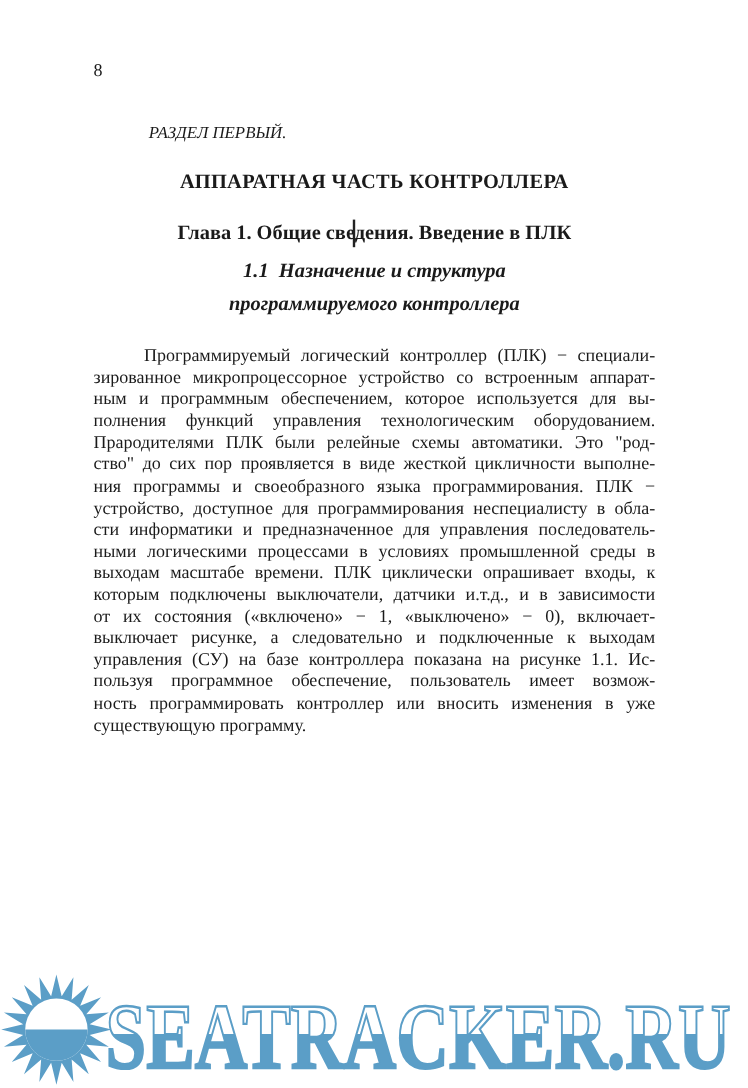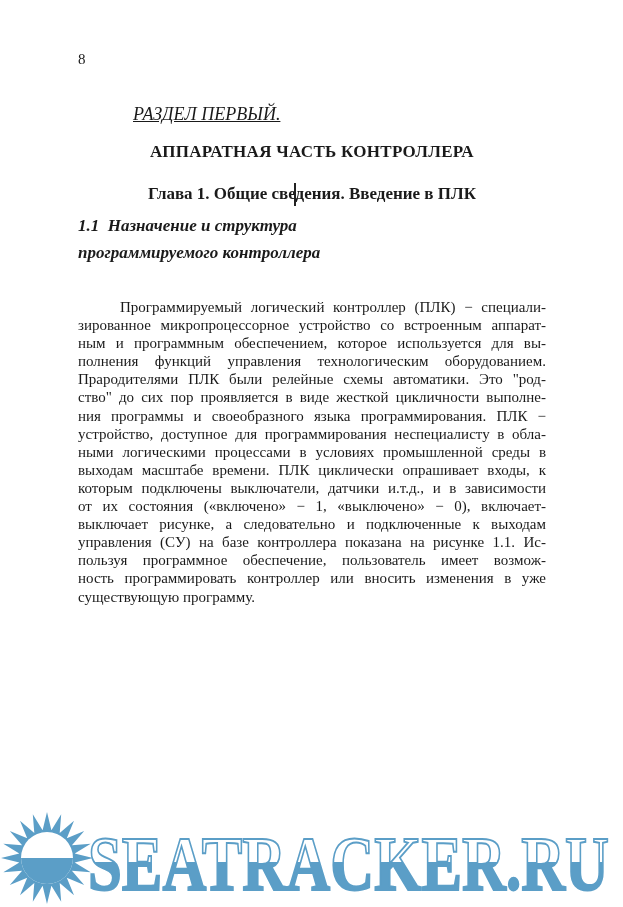--- a/index.html
+++ b/index.html
@@ -23,10 +23,9 @@
 
   .h-section {
     position: absolute;
-    left: 133px; top: 104px;
+    left: 124px; top: 104px;
     font-style: italic;
-    font-size: 18px;
-    text-decoration: underline;
+    font-size: 14px;
   }
 
   .h-main {

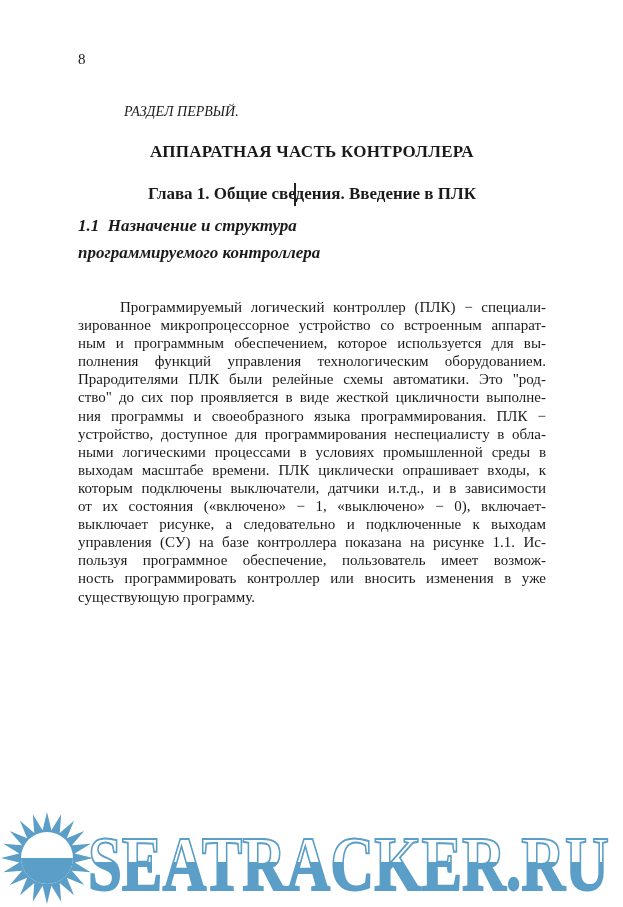--- a/index.html
+++ b/index.html
@@ -48,7 +48,7 @@
   .h-sub {
     position: absolute;
     left: 78px; width: 468px;
-    text-align: left;
+    text-align: center;
     font-weight: bold;
     font-style: italic;
     font-size: 17px;

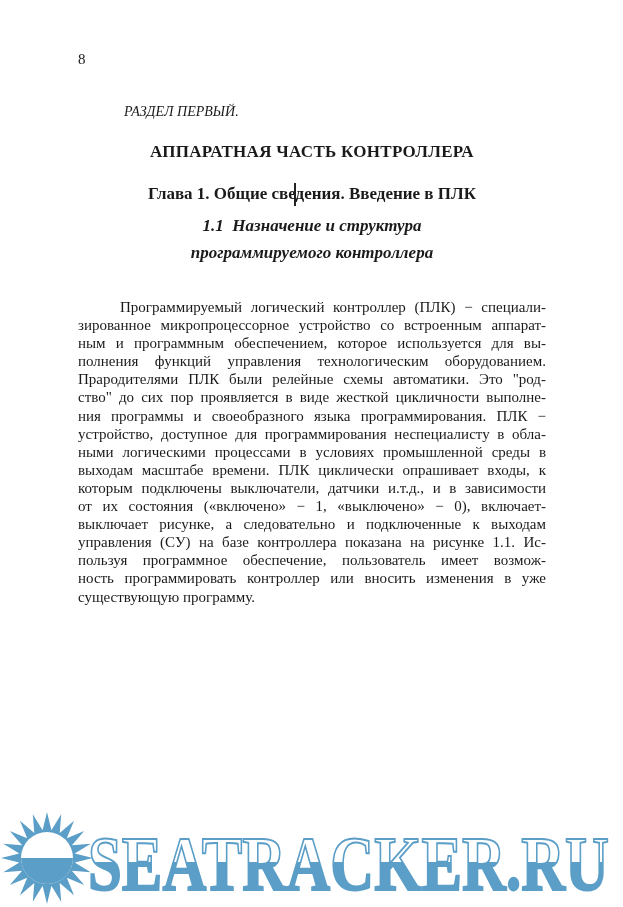--- a/index.html
+++ b/index.html
@@ -67,7 +67,6 @@
     position: absolute;
     left: 78px; top: 288px; width: 468px;
     font-size: 15px;
-    margin-top: 10px;
   }
   .para-line {
     line-height: 18.1px;

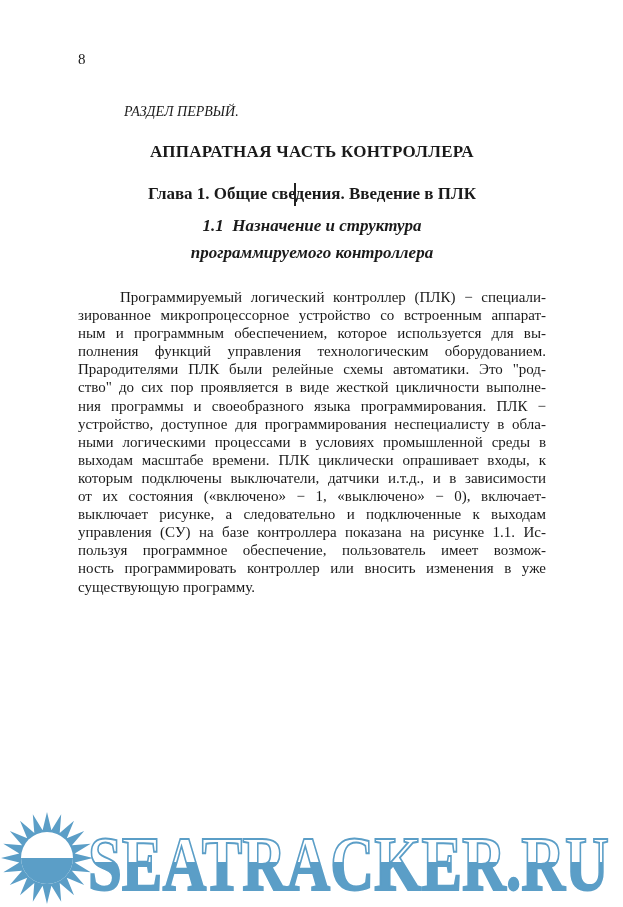--- a/index.html
+++ b/index.html
@@ -115,6 +115,7 @@
       <div class="para-line">ство" до сих пор проявляется в виде жесткой цикличности выполне-</div>
       <div class="para-line">ния программы и своеобразного языка программирования. ПЛК −</div>
       <div class="para-line">устройство, доступное для программирования неспециалисту в обла-</div>
+      <div class="para-line">сти информатики и предназначенное для управления последователь-</div>
       <div class="para-line">ными логическими процессами в условиях промышленной среды в</div>
       <div class="para-line">выходам масштабе времени. ПЛК циклически опрашивает входы, к</div>
       <div class="para-line">которым подключены выключатели, датчики и.т.д., и в зависимости</div>

